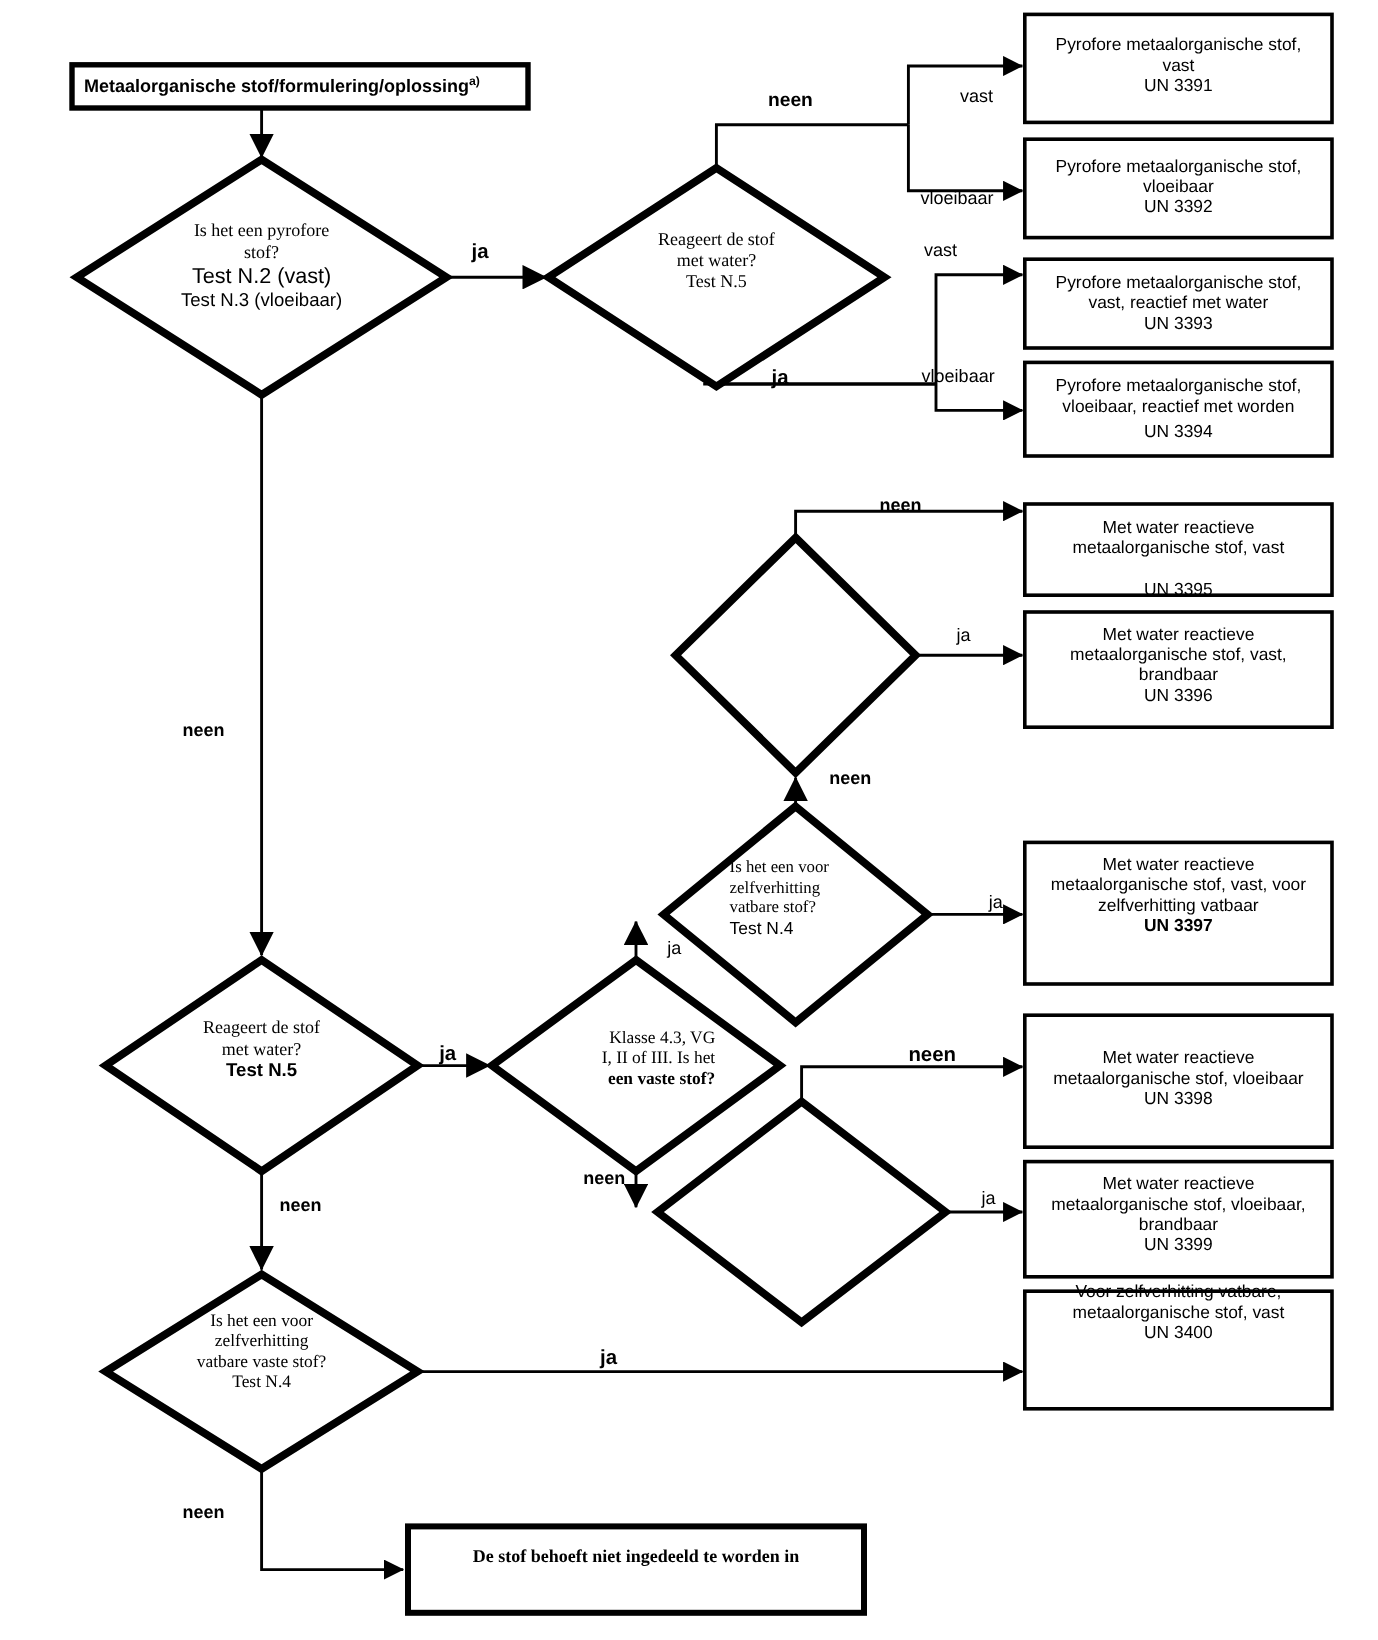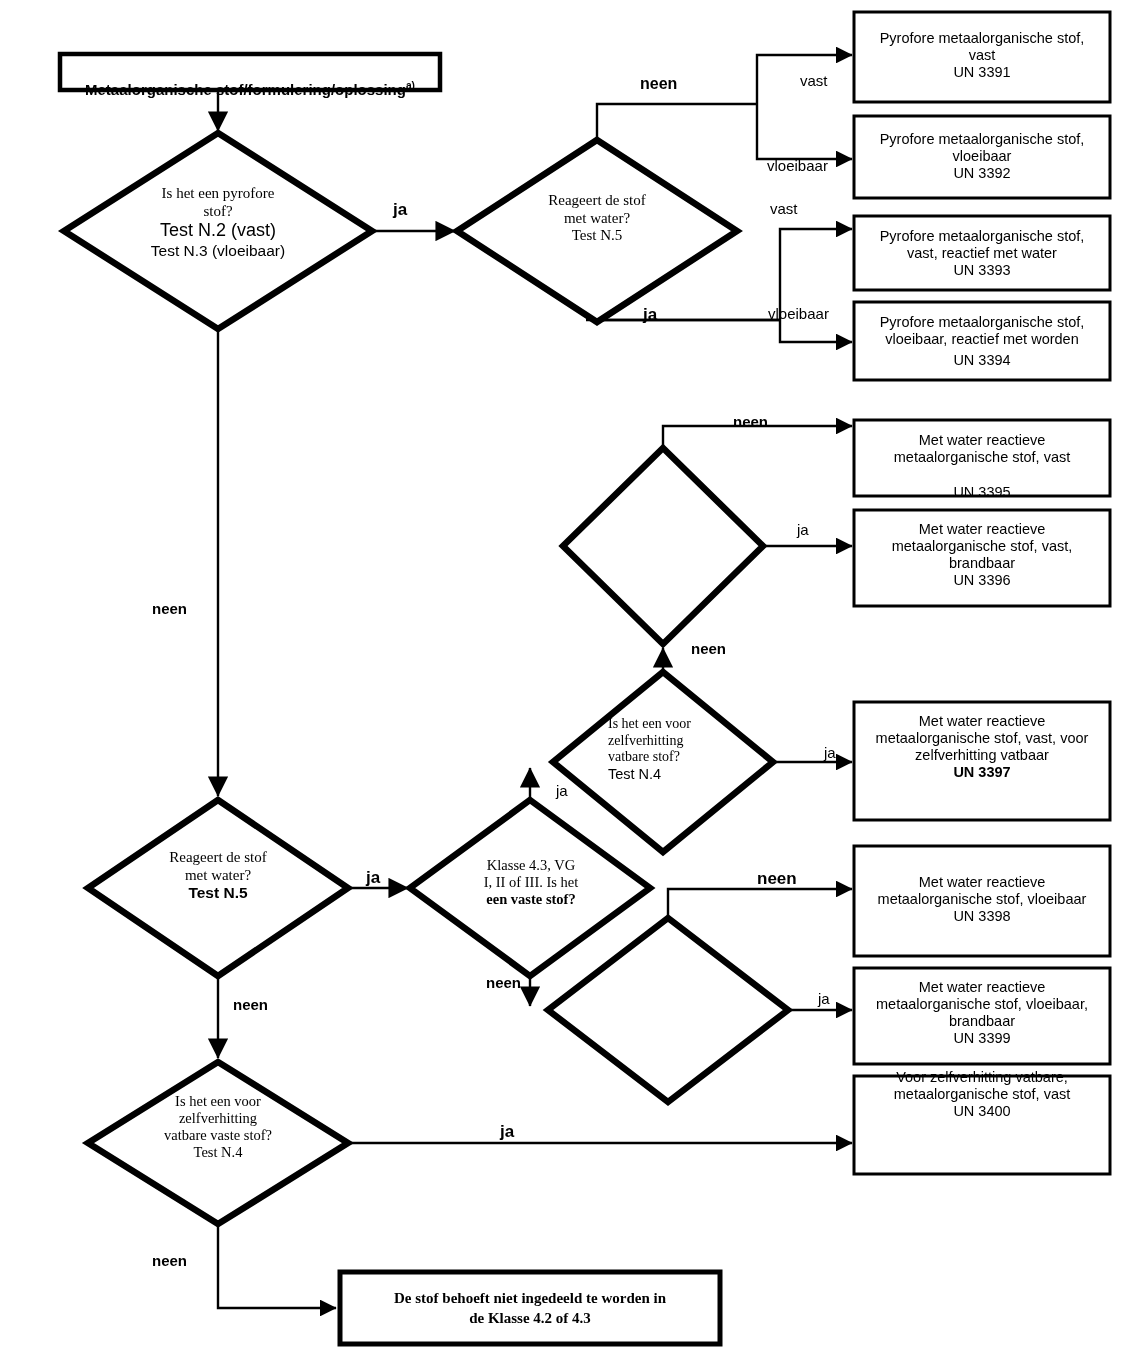--- a/index.html
+++ b/index.html
@@ -109,7 +109,7 @@
     </g>
   </svg>
 
-  <div class="title-box-text" style="left:70px; top:80px; width:360px; text-align:center;">
+  <div class="title-box-text" style="left:70px; top:63px; width:360px; text-align:left;">
     <span>Metaalorganische stof/formulering/oplossing</span><sup>a)</sup>
   </div>
 

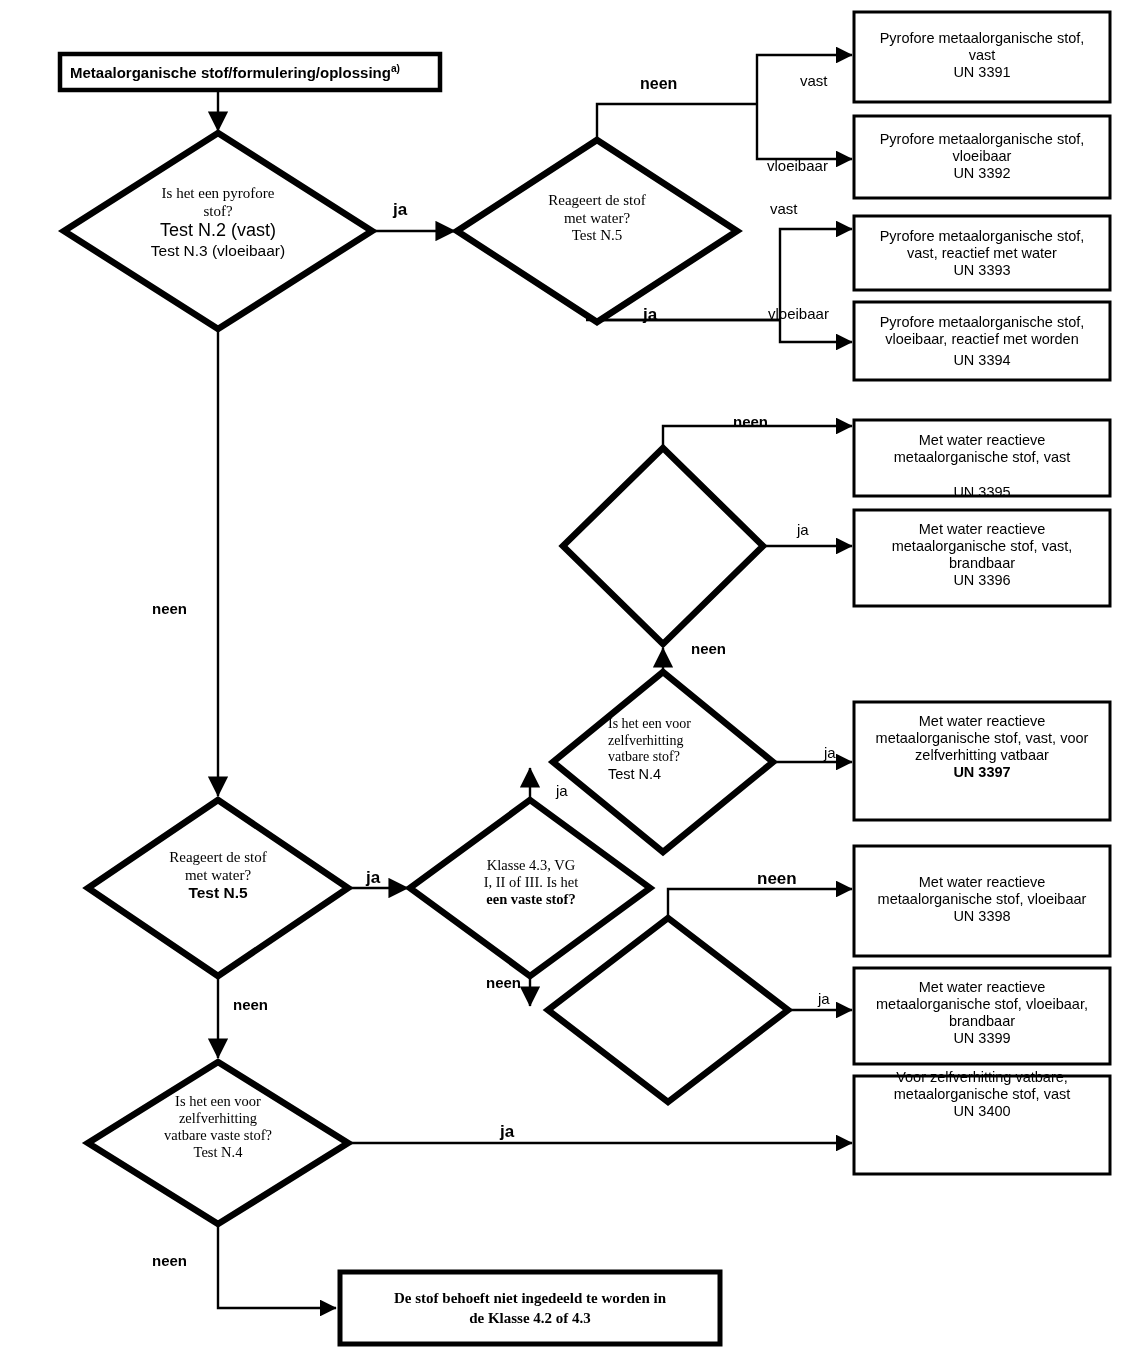--- a/index.html
+++ b/index.html
@@ -134,7 +134,7 @@
     <div class="sans" style="font-size:14.5px;">Test N.4</div>
   </div>
 
-  <div class="node-text serif" style="left:466px; top:857px; width:130px; font-size:14.5px; text-align:center;">
+  <div class="node-text serif" style="left:466px; top:857px; width:130px; font-size:14.5px; text-align:right;">
     <div>Klasse 4.3, VG</div>
     <div>I, II of III. Is het</div>
     <div class="b">een vaste stof?</div>

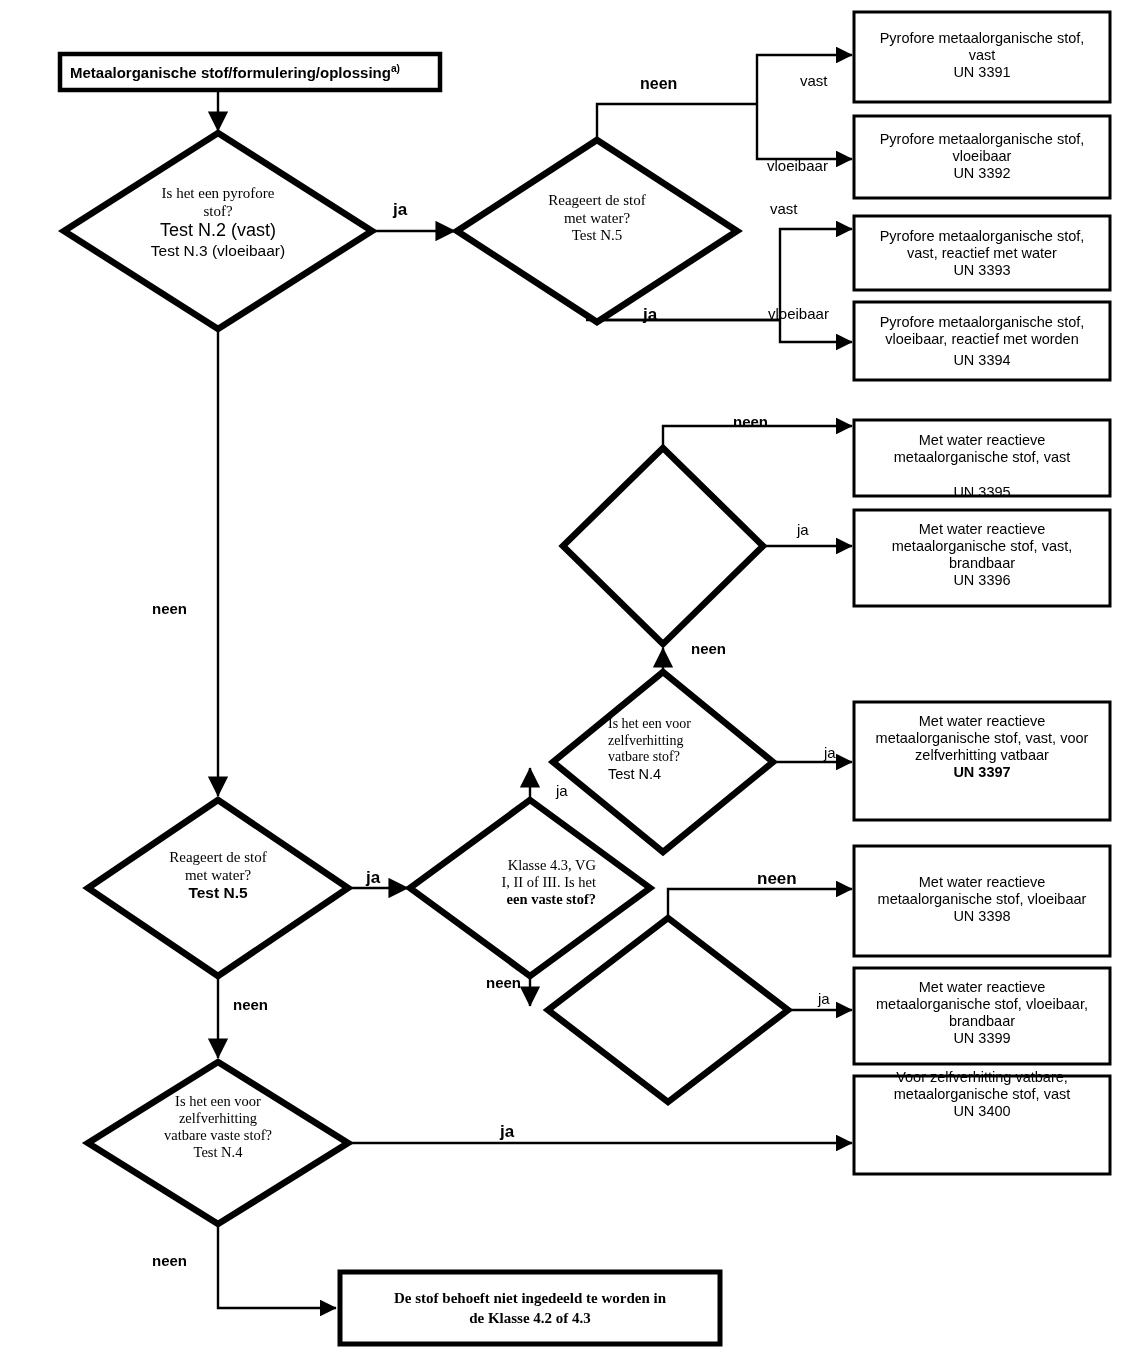--- a/index.html
+++ b/index.html
@@ -219,7 +219,6 @@
 
   <div class="node-text sans b" style="left:345px; top:1289px; width:370px; font-size:15px; line-height:1.32;font-family:Liberation Serif, serif;">
     <div>De stof behoeft niet ingedeeld te worden in</div>
-    <div>de Klasse 4.2 of 4.3</div>
   </div>
 
   <div class="edge-label" style="left:393px; top:200px; font-size:17px;">ja</div>

